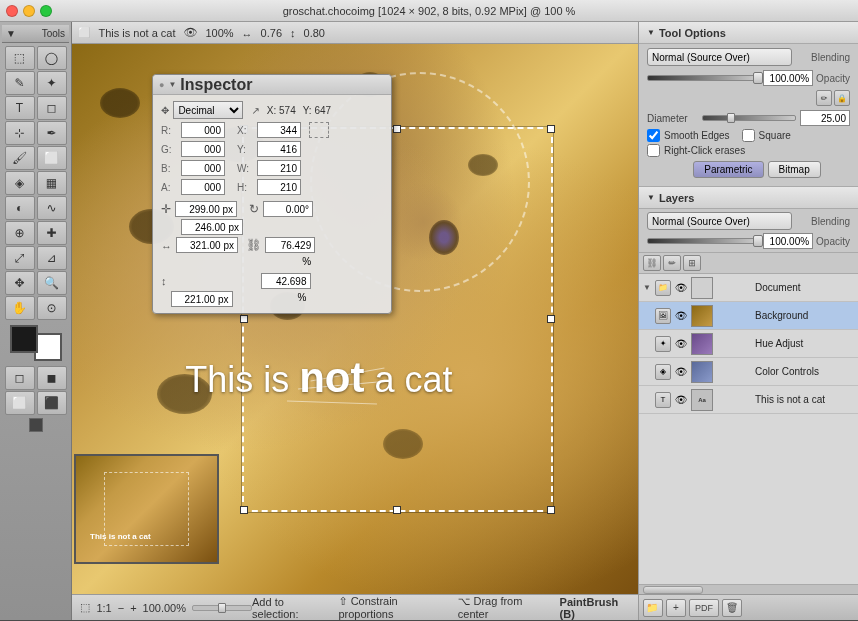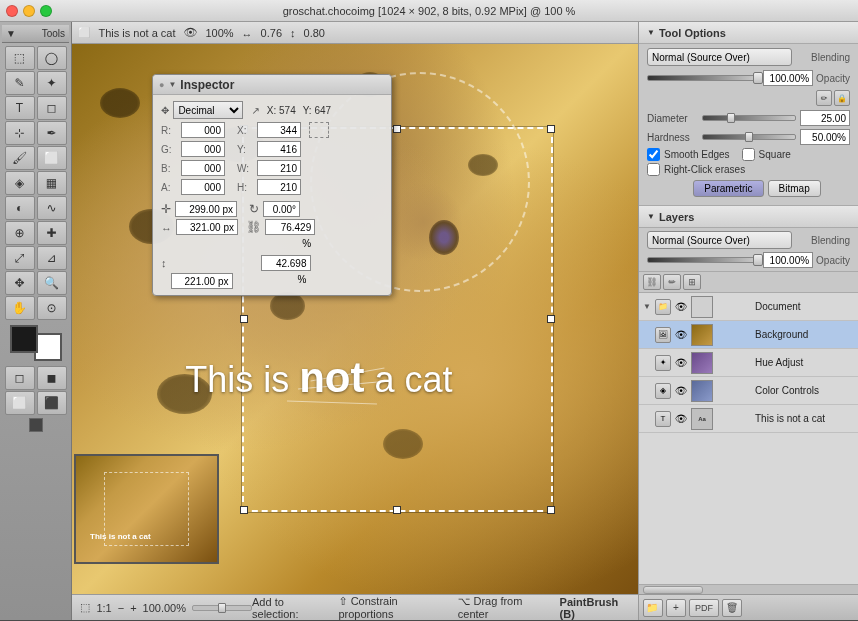--- a/index.html
+++ b/index.html
@@ -352,7 +352,7 @@
         <div class="inspector-header">
           <span style="font-size:9px;color:#888;">●</span>
           <span style="font-size:8px;color:#555;">▼</span>
-          <span style="font-size:12px;font-weight:bold;color:#333;">Inspector</span>
+          <span style="font-size:16px;font-weight:bold;color:#333;">Inspector</span>
         </div>
         <div class="inspector-body">
 

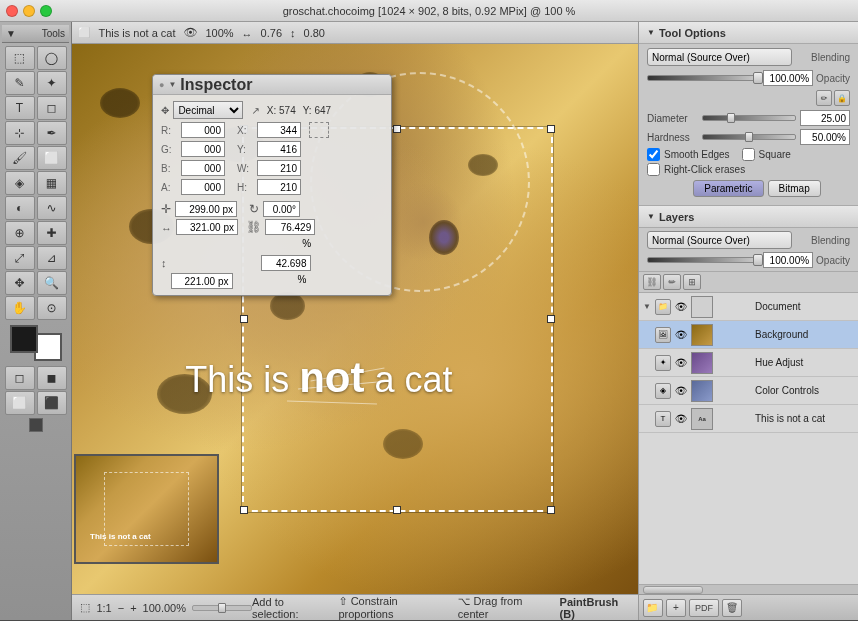--- a/index.html
+++ b/index.html
@@ -497,13 +497,6 @@
         <div class="value-box">25.00</div>
       </div>
 
-      <div class="param-row">
-        <span class="param-label">Hardness</span>
-        <div class="param-slider">
-          <div class="param-thumb" style="left:50%;"></div>
-        </div>
-        <div class="value-box">50.00%</div>
-      </div>
 
       <div class="checkbox-row">
         <input type="checkbox" checked="" style="">

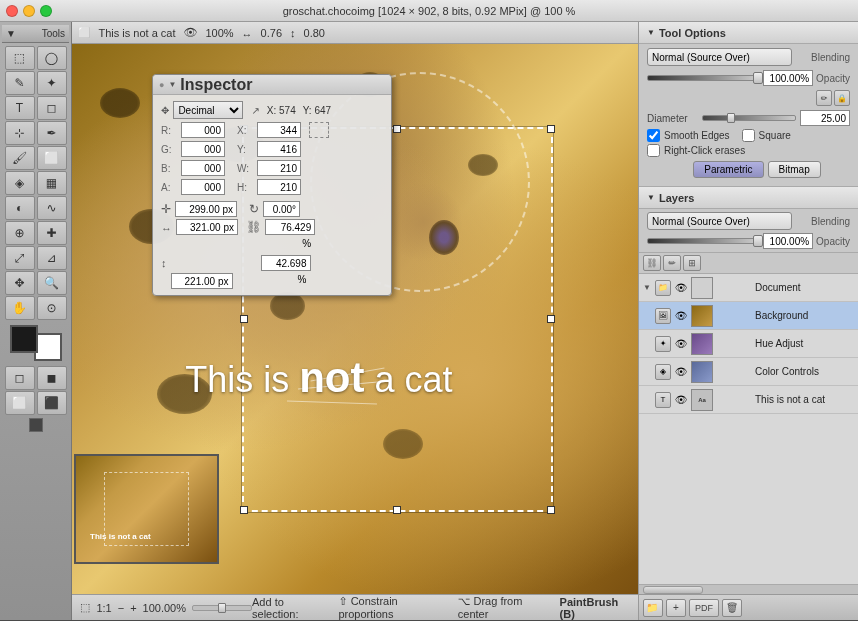--- a/index.html
+++ b/index.html
@@ -411,7 +411,7 @@
               <span style="font-size:12px;color:#555;">✛</span>
               <div class="insp-value" style="width:62px;">299.00 px</div>
               <span style="font-size:12px;color:#555;margin-left:8px;">↻</span>
-              <div class="insp-value" style="width:37px;">0.00°</div>
+              <div class="insp-value" style="width:50px;">0.00°</div>
             </div>
             <div style="display:flex;align-items:center;gap:4px;margin-bottom:2px;">
               <span style="font-size:11px;color:#555;">↔</span>

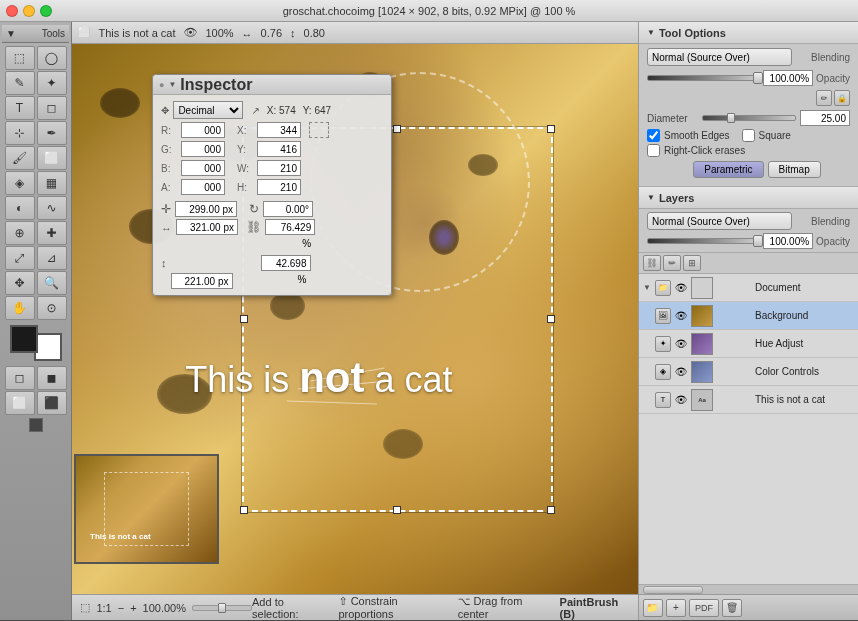--- a/index.html
+++ b/index.html
@@ -412,6 +412,10 @@
               <div class="insp-value" style="width:62px;">299.00 px</div>
               <span style="font-size:12px;color:#555;margin-left:8px;">↻</span>
               <div class="insp-value" style="width:50px;">0.00°</div>
+            </div>
+            <div style="display:flex;align-items:center;gap:4px;margin-bottom:2px;">
+              <span style="width:16px;"></span>
+              <div class="insp-value" style="width:62px;">246.00 px</div>
             </div>
             <div style="display:flex;align-items:center;gap:4px;margin-bottom:2px;">
               <span style="font-size:11px;color:#555;">↔</span>

